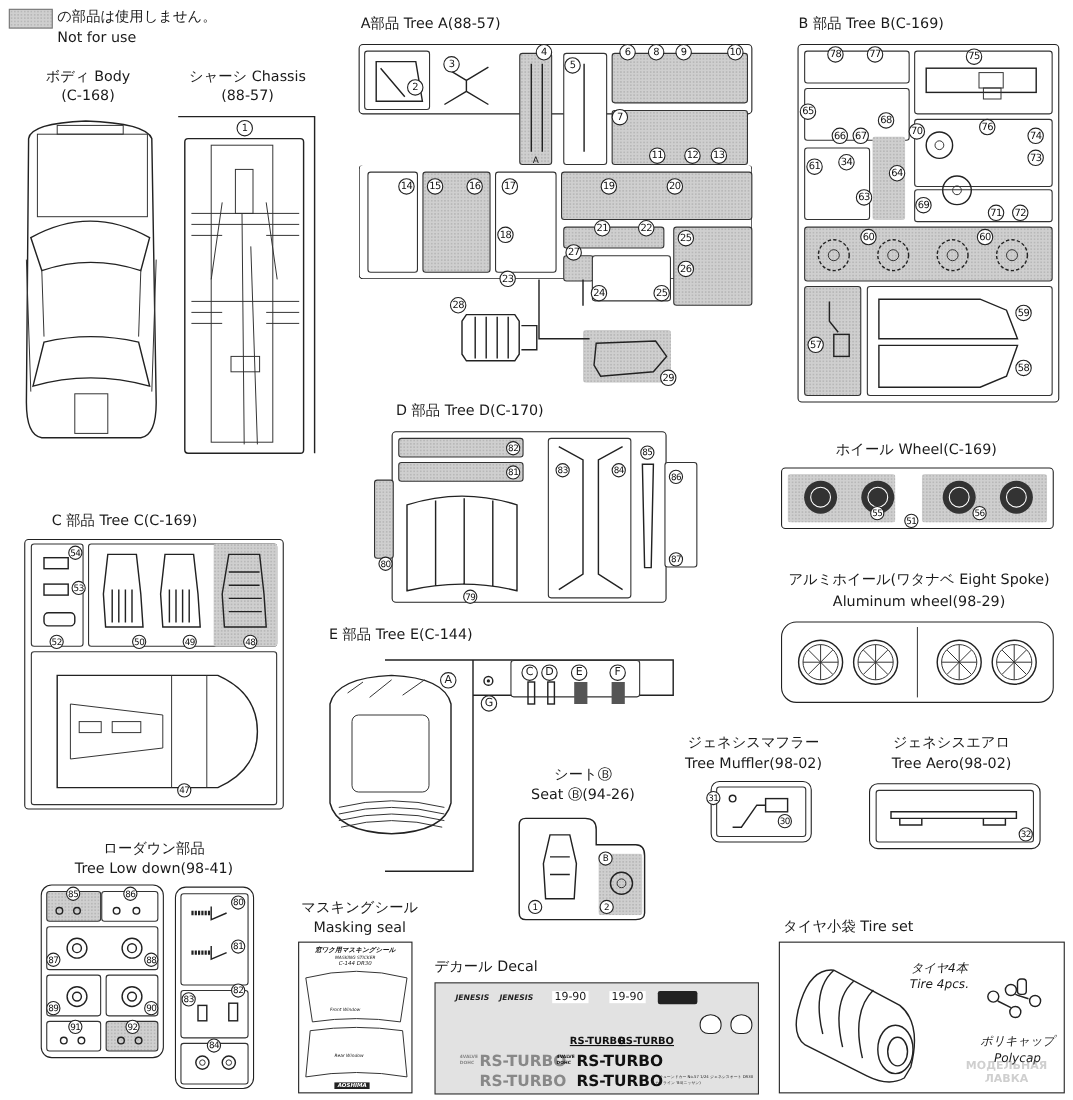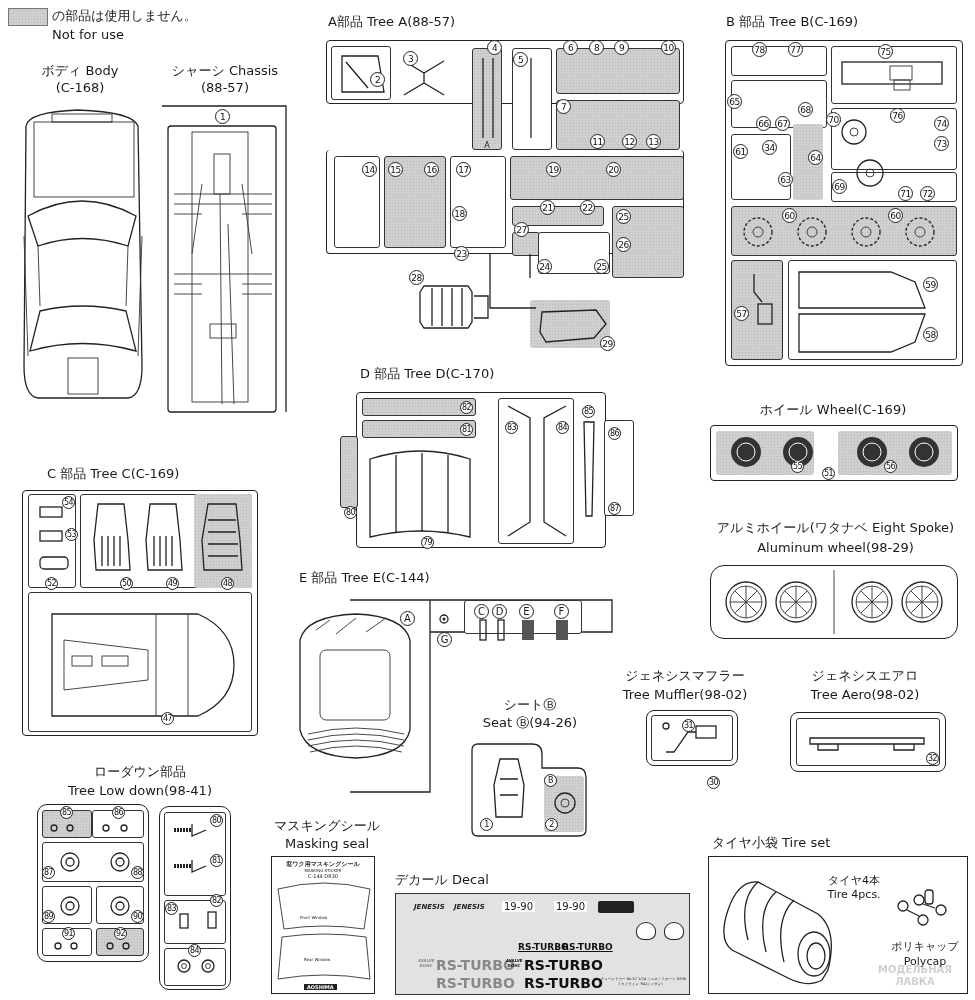--- a/index.html
+++ b/index.html
@@ -351,7 +351,7 @@
     <path class="stroke" d="M6 32 L14 32 L28 12 L36 12"></path>
     <rect class="stroke" x="36" y="6" width="20" height="12"></rect>
   </svg>
-<div class="num sm" style="left:642px;top:719px;margin-left:40px;">31</div>
+<div class="num sm" style="left:642px;top:719px;">31</div>
 <div class="num sm" style="left:707px;top:740px;margin-top:36px;">30</div>
 
 <div class="title" style="left:790px;top:668px;width:150px;">ジェネシスエアロ</div>

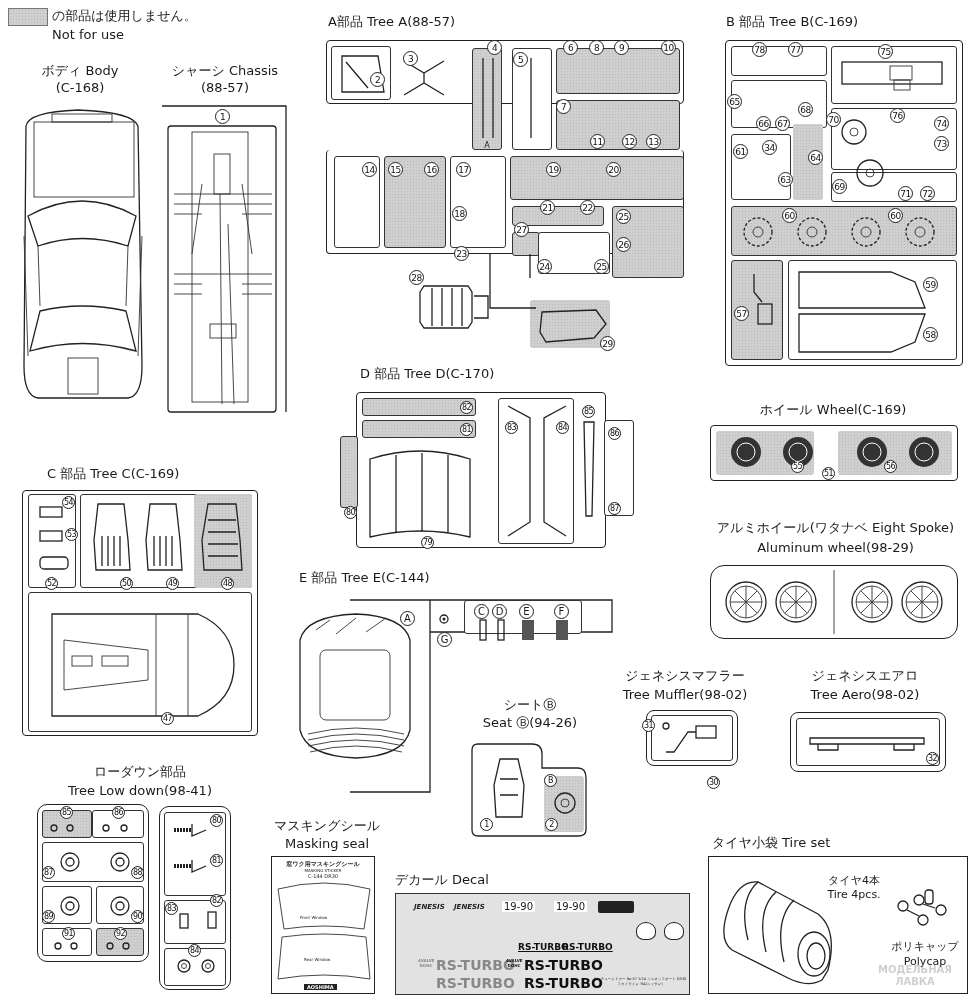--- a/index.html
+++ b/index.html
@@ -352,7 +352,7 @@
     <rect class="stroke" x="36" y="6" width="20" height="12"></rect>
   </svg>
 <div class="num sm" style="left:642px;top:719px;">31</div>
-<div class="num sm" style="left:707px;top:740px;margin-top:36px;">30</div>
+<div class="num sm" style="left:707px;top:740px;">30</div>
 
 <div class="title" style="left:790px;top:668px;width:150px;">ジェネシスエアロ</div>
 <div class="title" style="left:790px;top:687px;width:150px;">Tree Aero(98-02)</div>

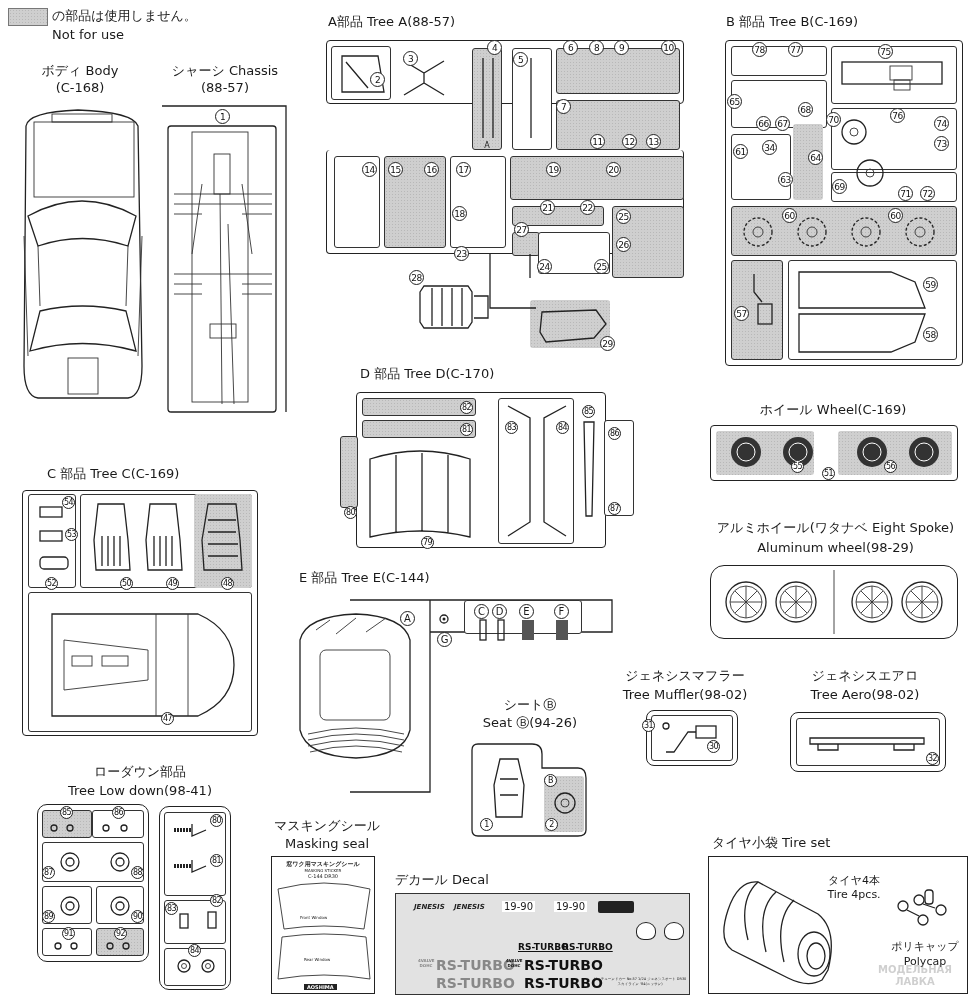--- a/index.html
+++ b/index.html
@@ -21,7 +21,7 @@
   .stroke { fill: none; stroke: #222; stroke-width: 1.3; }
   .thin { fill: none; stroke: #333; stroke-width: 0.9; }
   .decal-text { position: absolute; font-family: "DejaVu Sans", sans-serif; font-weight: bold; white-space: nowrap; text-align: center; }
-  .small-text { position: absolute; font-size: 11px; line-height: 13px; text-align: center; white-space: nowrap; }
+  .small-text { position: absolute; font-size: 11px; line-height: 13px; text-align: center; white-space: nowrap; font-style: italic; }
 </style>
 </head>
 <body>

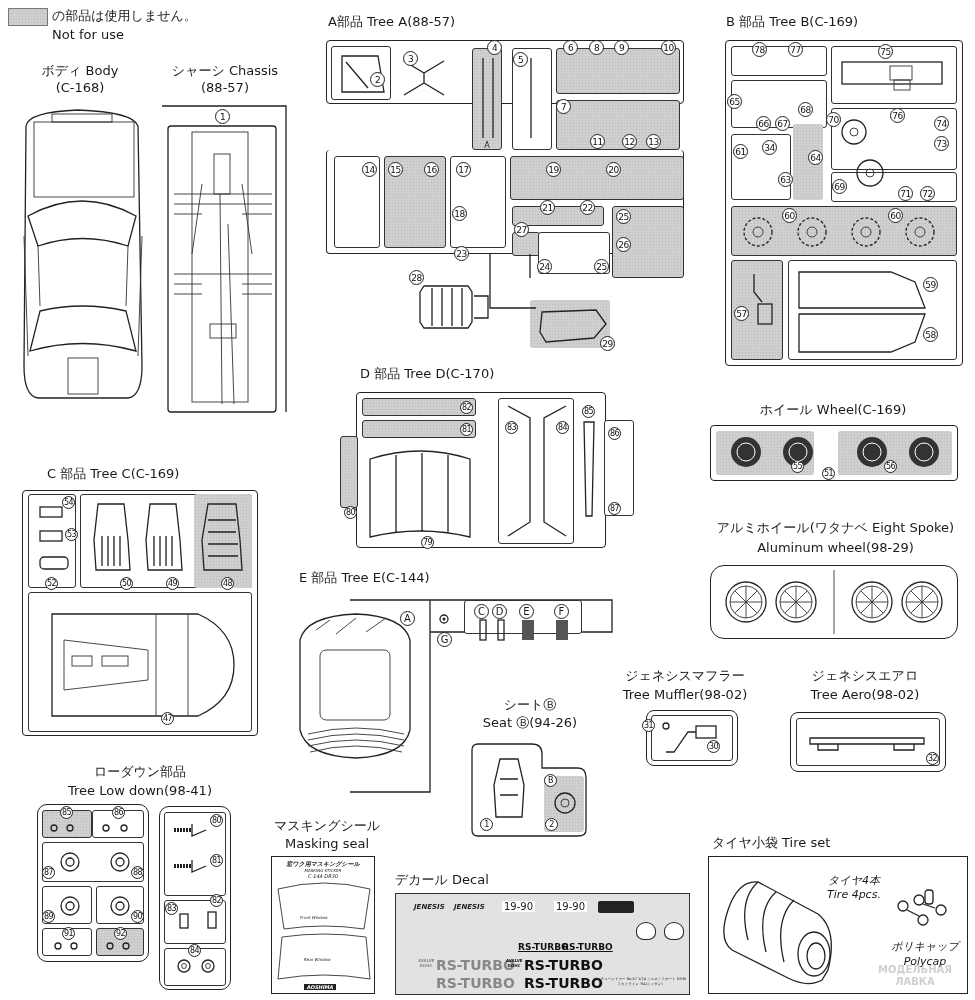--- a/index.html
+++ b/index.html
@@ -20,7 +20,7 @@
   svg { position: absolute; overflow: visible; }
   .stroke { fill: none; stroke: #222; stroke-width: 1.3; }
   .thin { fill: none; stroke: #333; stroke-width: 0.9; }
-  .decal-text { position: absolute; font-family: "DejaVu Sans", sans-serif; font-weight: bold; white-space: nowrap; text-align: center; }
+  .decal-text { position: absolute; font-family: "DejaVu Sans", sans-serif; font-weight: bold; white-space: nowrap; }
   .small-text { position: absolute; font-size: 11px; line-height: 13px; text-align: center; white-space: nowrap; font-style: italic; }
 </style>
 </head>

